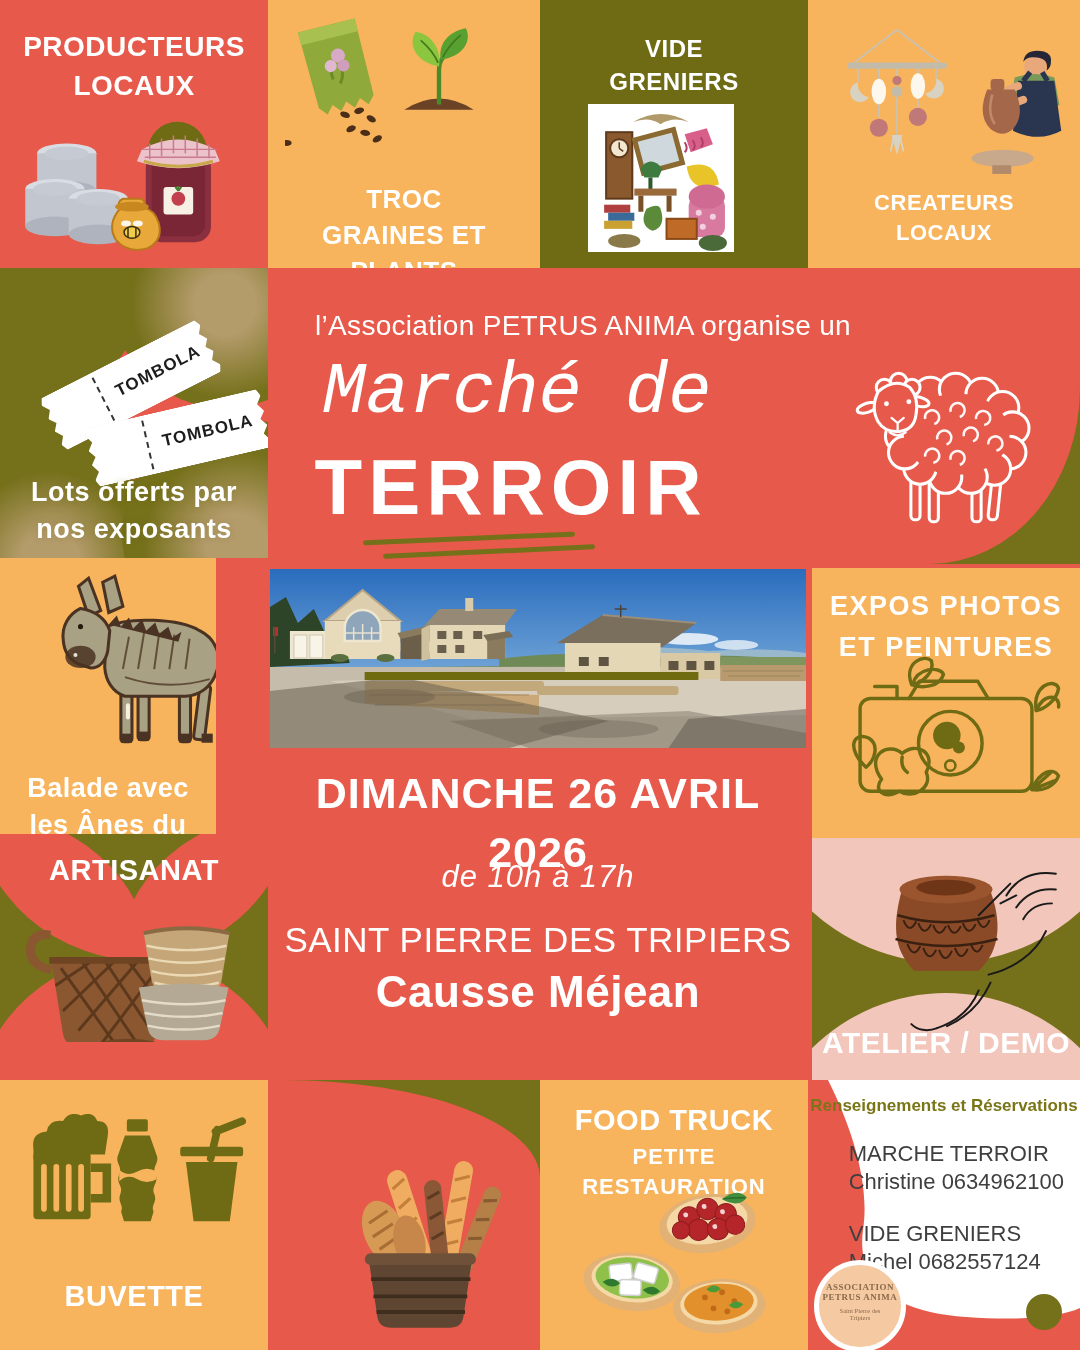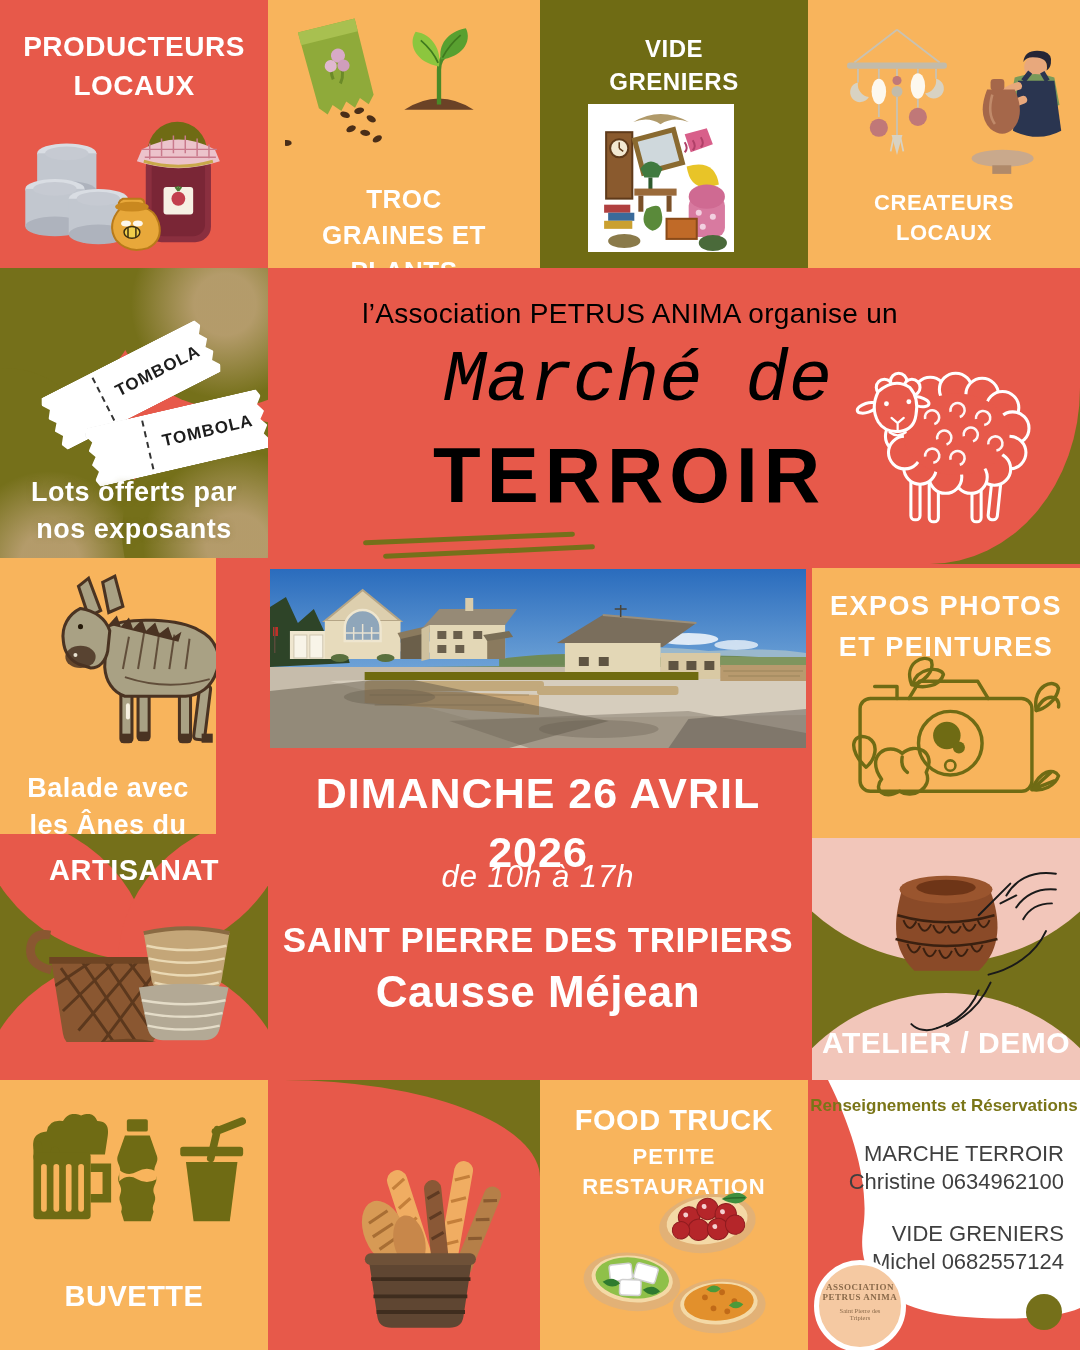--- a/index.html
+++ b/index.html
@@ -34,7 +34,7 @@
 
   
   .b-head{left:268px;top:268px;width:812px;height:296px;background:var(--red,#e7594a)}
-  .head-text{position:absolute;left:0;top:0;width:630px;text-align:right;color:#000000}
+  .head-text{position:absolute;left:0;top:12px;width:630px;text-align:center;color:#ffffff}
   .head-intro{margin-top:30px;font-size:28px;font-weight:400;letter-spacing:.3px}
   .head-script{font-family:Liberation Mono, monospace;font-style:italic;font-size:72px;margin-top:10px;transform:translateX(-66px)}
   .head-title{font-size:78px;font-weight:800;letter-spacing:6px;margin-top:8px;transform:translateX(-72px)}

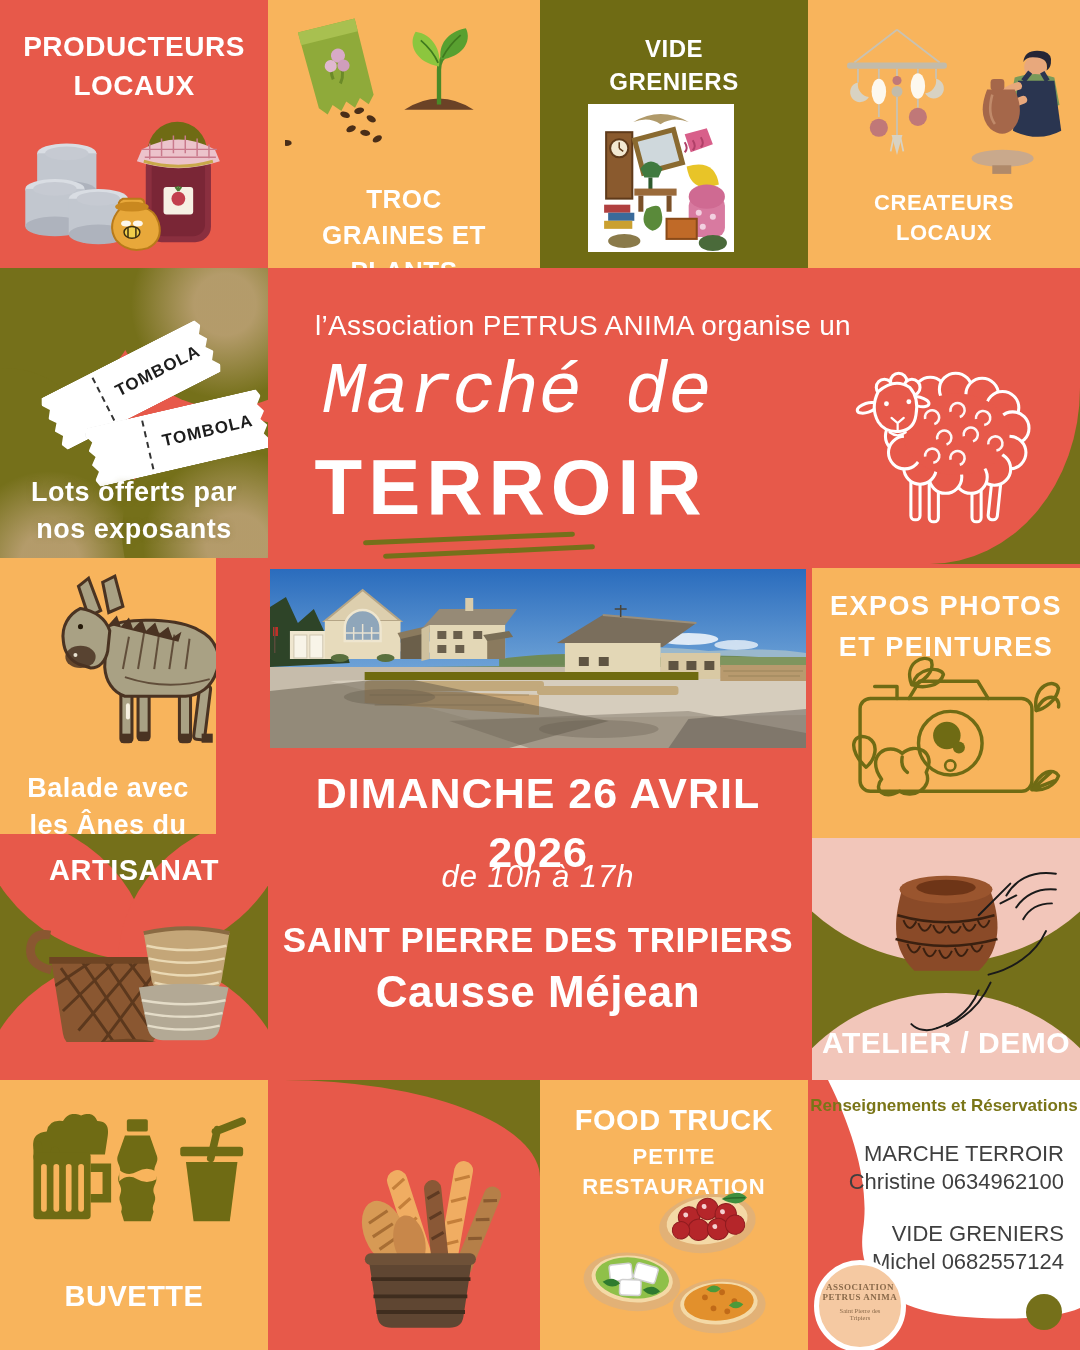--- a/index.html
+++ b/index.html
@@ -54,7 +54,7 @@
   .photo{position:absolute;left:2px;top:5px;width:536px;height:179px}
   .ev-date{top:200px;font-size:43px;font-weight:800;letter-spacing:1px}
   .ev-time{top:292px;font-size:31px;font-style:italic;font-weight:300;letter-spacing:1px}
-  .ev-place{top:352px;font-size:35px;font-weight:700;letter-spacing:.5px}
+  .ev-place{top:352px;font-size:35px;font-weight:400;letter-spacing:.5px}
   .ev-area{top:398px;font-size:44px;font-weight:700}
 
   

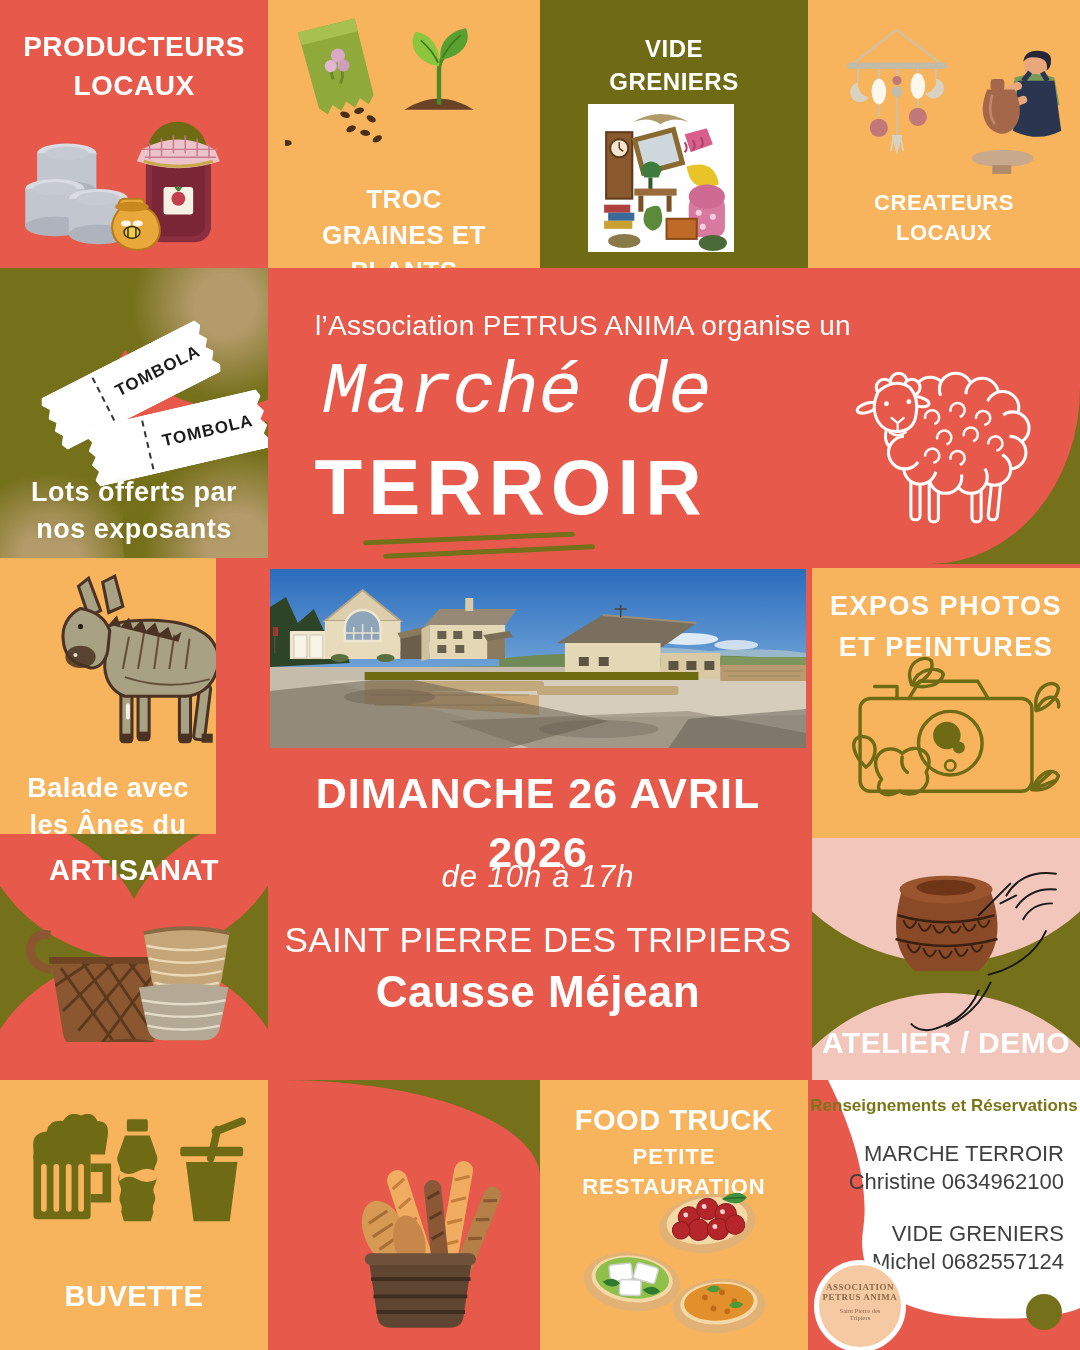--- a/index.html
+++ b/index.html
@@ -94,7 +94,7 @@
   .b-contact{left:808px;top:1080px;width:272px;height:270px;background:var(--red,#e7594a)}
   .swoosh{position:absolute;inset:0}
   .c-head{position:absolute;top:16px;width:100%;text-align:center;font-weight:bold;font-size:17px;color:#7a7517;z-index:2}
-  .c-entries{position:absolute;top:60px;right:16px;text-align:right;color:var(--ink,#3f3f3f);z-index:2}
+  .c-entries{position:absolute;top:60px;right:16px;text-align:left;color:var(--ink,#3f3f3f);z-index:2}
   .c-entry{margin-bottom:24px;font-size:22px;line-height:28px}
   .logo{position:absolute;left:6px;top:180px;width:92px;height:92px;border-radius:50%;background:#f5c9a2;border:5px solid #fff;z-index:3;
         text-align:center;color:#8a6a4a;font-family:"Liberation Serif",serif}

